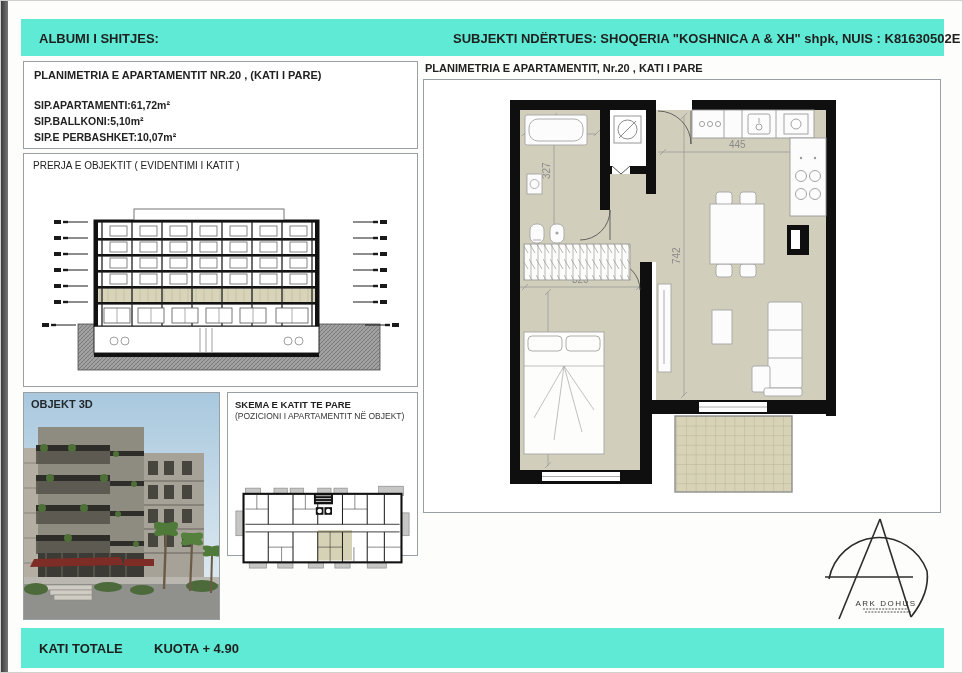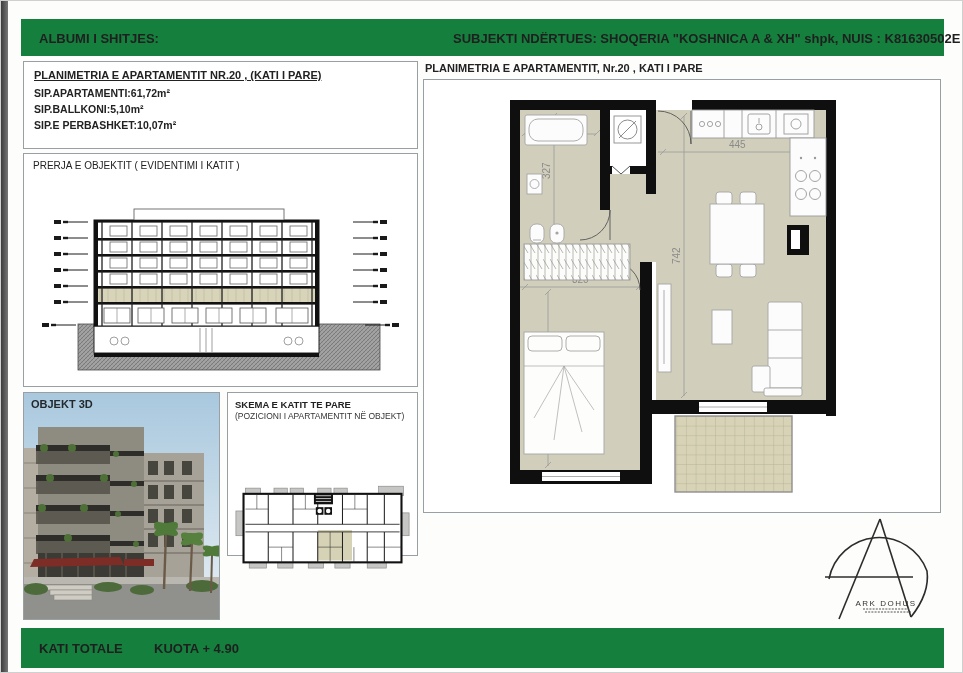--- a/index.html
+++ b/index.html
@@ -7,7 +7,7 @@
         border:1px solid #d0d0d0;box-sizing:border-box;}
   .scan-edge{position:absolute;left:0;top:0;width:7px;height:673px;
              background:linear-gradient(to right,#3c3c3c,#777);}
-  .band{position:absolute;background:#15803d;}
+  .band{position:absolute;background:#5eead4;}
   .band-top{left:20px;top:18px;width:923px;height:37px;}
   .band-bottom{left:20px;top:627px;width:923px;height:40px;}
   .band .txt{position:absolute;top:50%;transform:translateY(-50%);

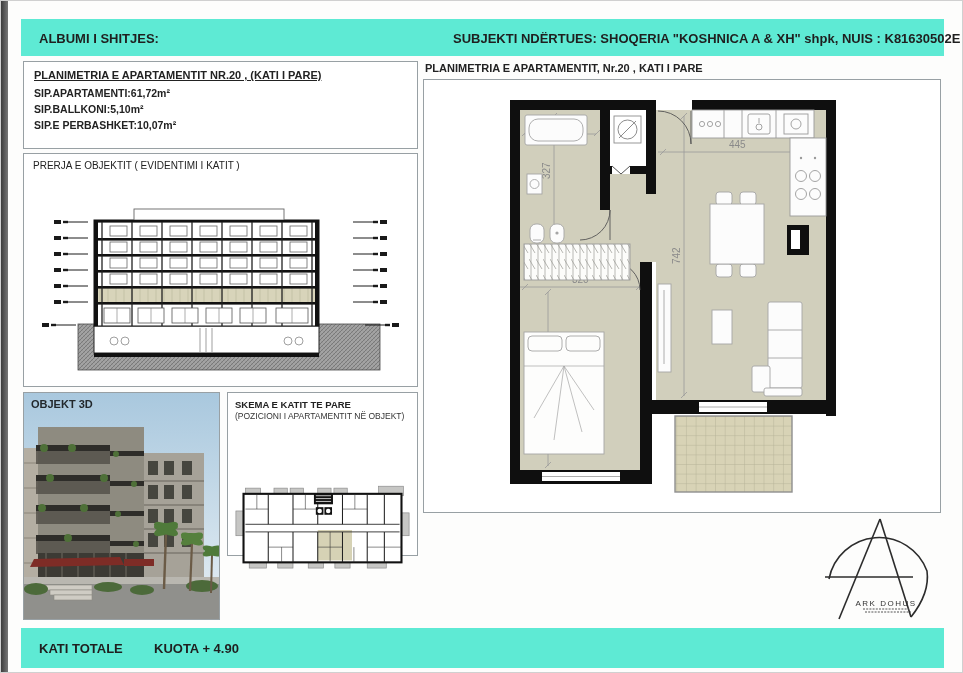--- a/index.html
+++ b/index.html
@@ -18,7 +18,7 @@
   .ftr-right{left:133px;font-size:14px;}
   .panel{position:absolute;background:#fff;border:1px solid #98a0a4;box-sizing:border-box;}
   .panel-info{left:22px;top:60px;width:395px;height:88px;padding:7px 10px;}
-  .panel-info .title{font-size:11px;font-weight:bold;color:#222;margin-bottom:5px;text-decoration:underline;}
+  .panel-info .title{font-size:11px;font-weight:bold;color:#222;margin-bottom:17px;}
   .panel-info .line{font-size:10.5px;font-weight:bold;color:#222;line-height:1.5;}
   .panel-section{left:22px;top:152px;width:395px;height:234px;}
   .panel-section .label{position:absolute;left:9px;top:6px;font-size:10px;font-weight:normal;color:#222;}

